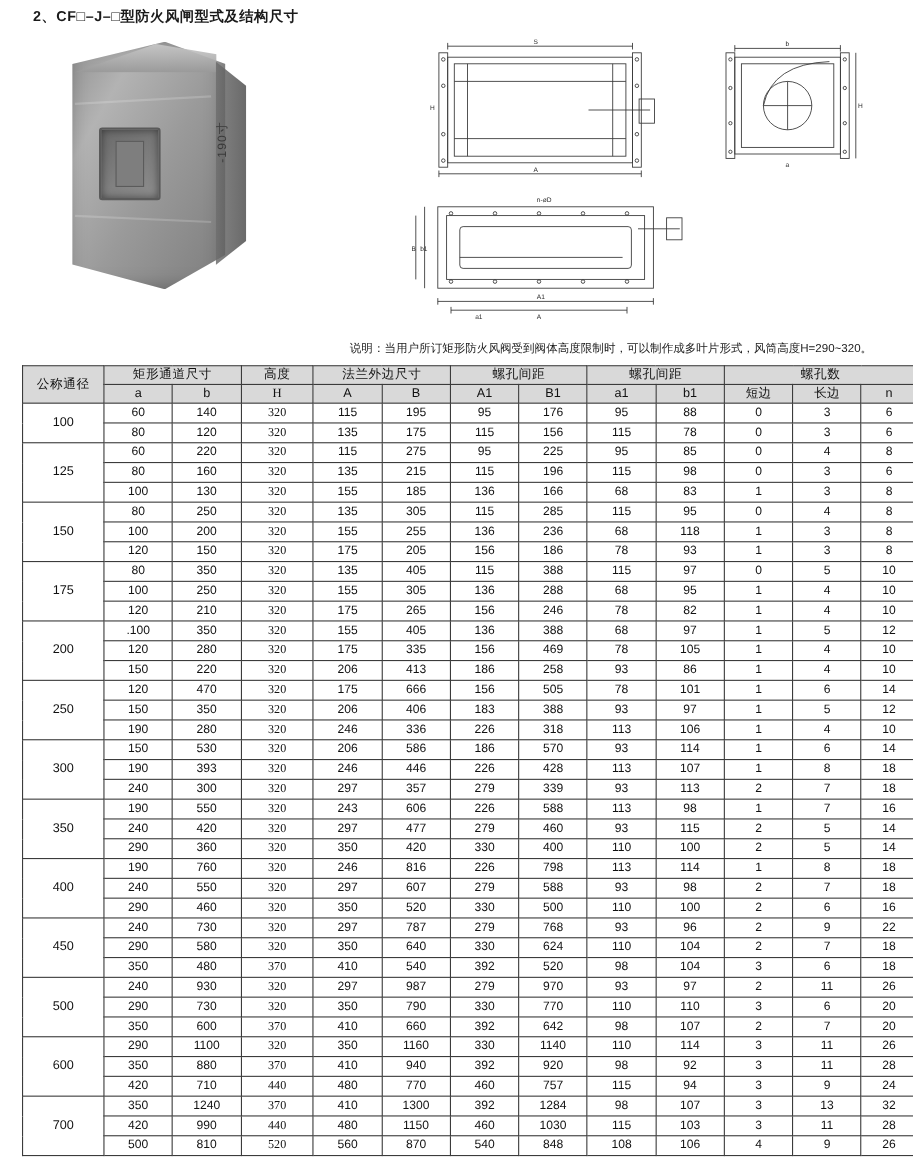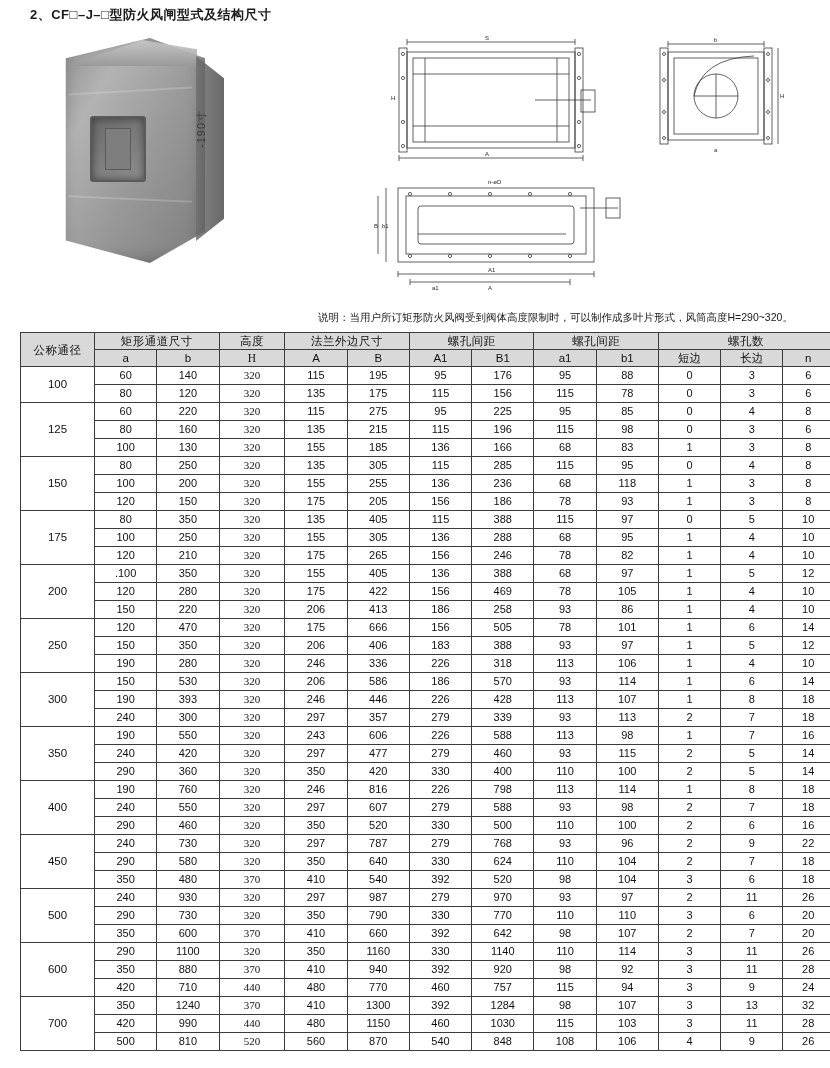--- a/index.html
+++ b/index.html
@@ -504,7 +504,7 @@
           <td class="colw-s">280</td>
           <td class="colw-h">320</td>
           <td class="colw-s">175</td>
-          <td class="colw-s">422</td>
+          <td class="colw-s">335</td>
           <td class="colw-s">156</td>
           <td class="colw-s">469</td>
           <td class="colw-s">78</td>

